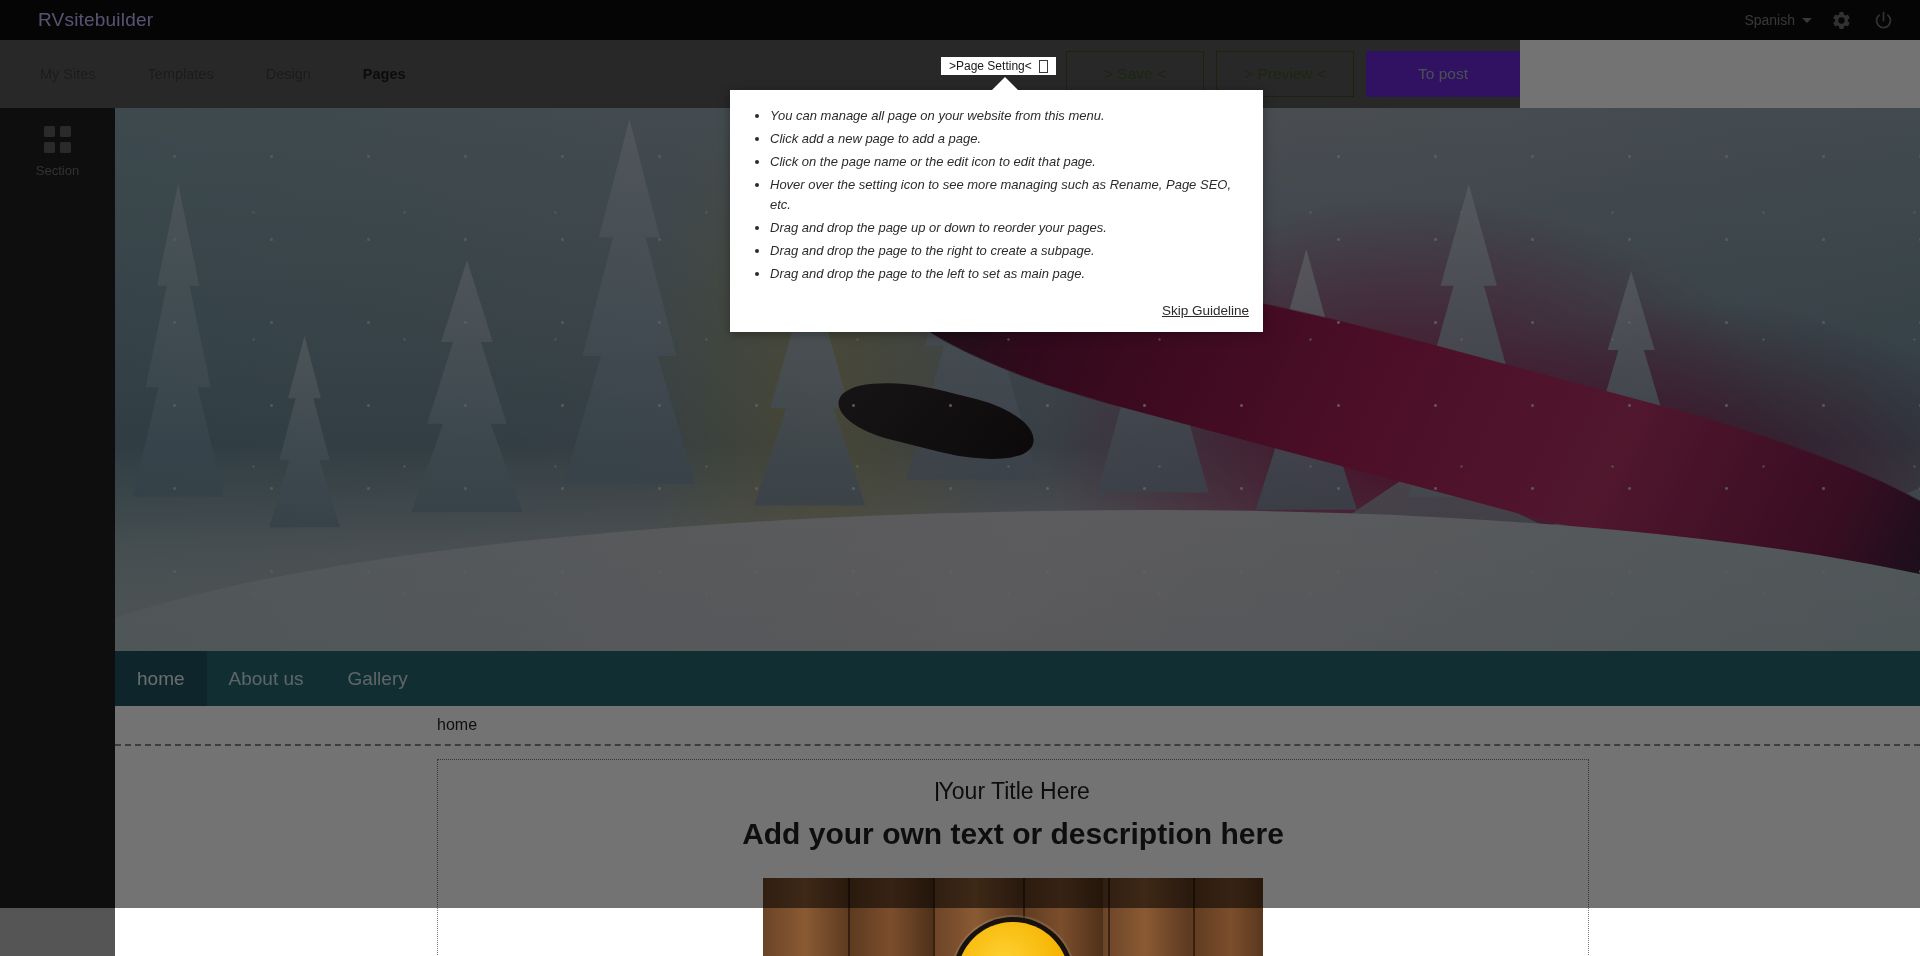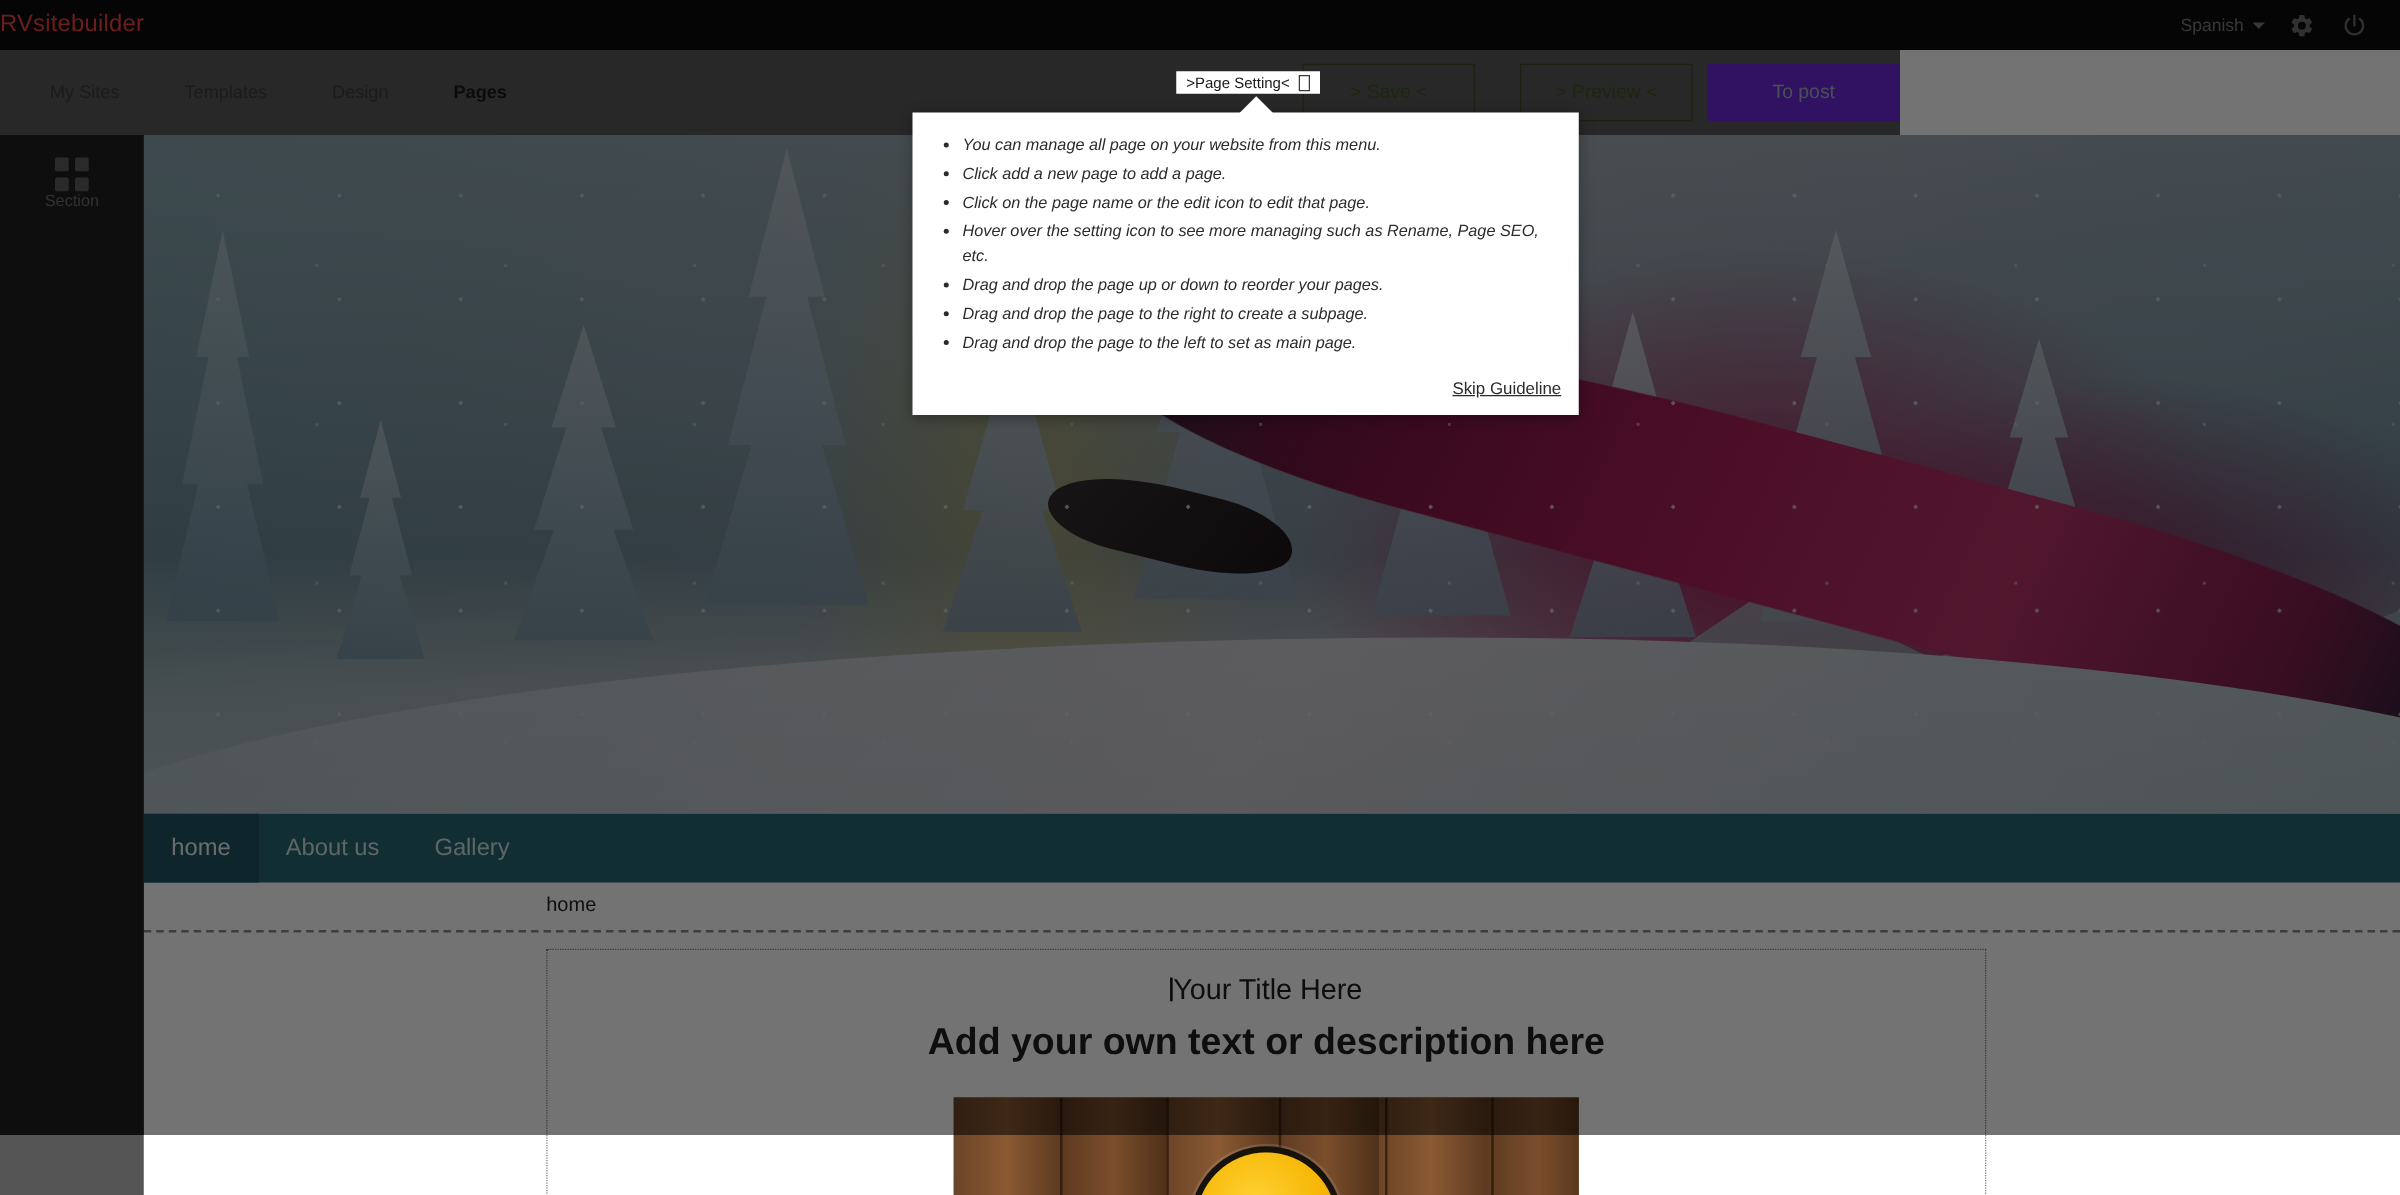--- a/index.html
+++ b/index.html
@@ -19,7 +19,7 @@
     display: flex; align-items: center;
   }
   .brand {
-    font-size: 19px; color: #ef4444;
+    margin-left: 38px; font-size: 19px; color: #c4b5fd;
     letter-spacing: .2px; white-space: nowrap;
   }
   .topbar-right {

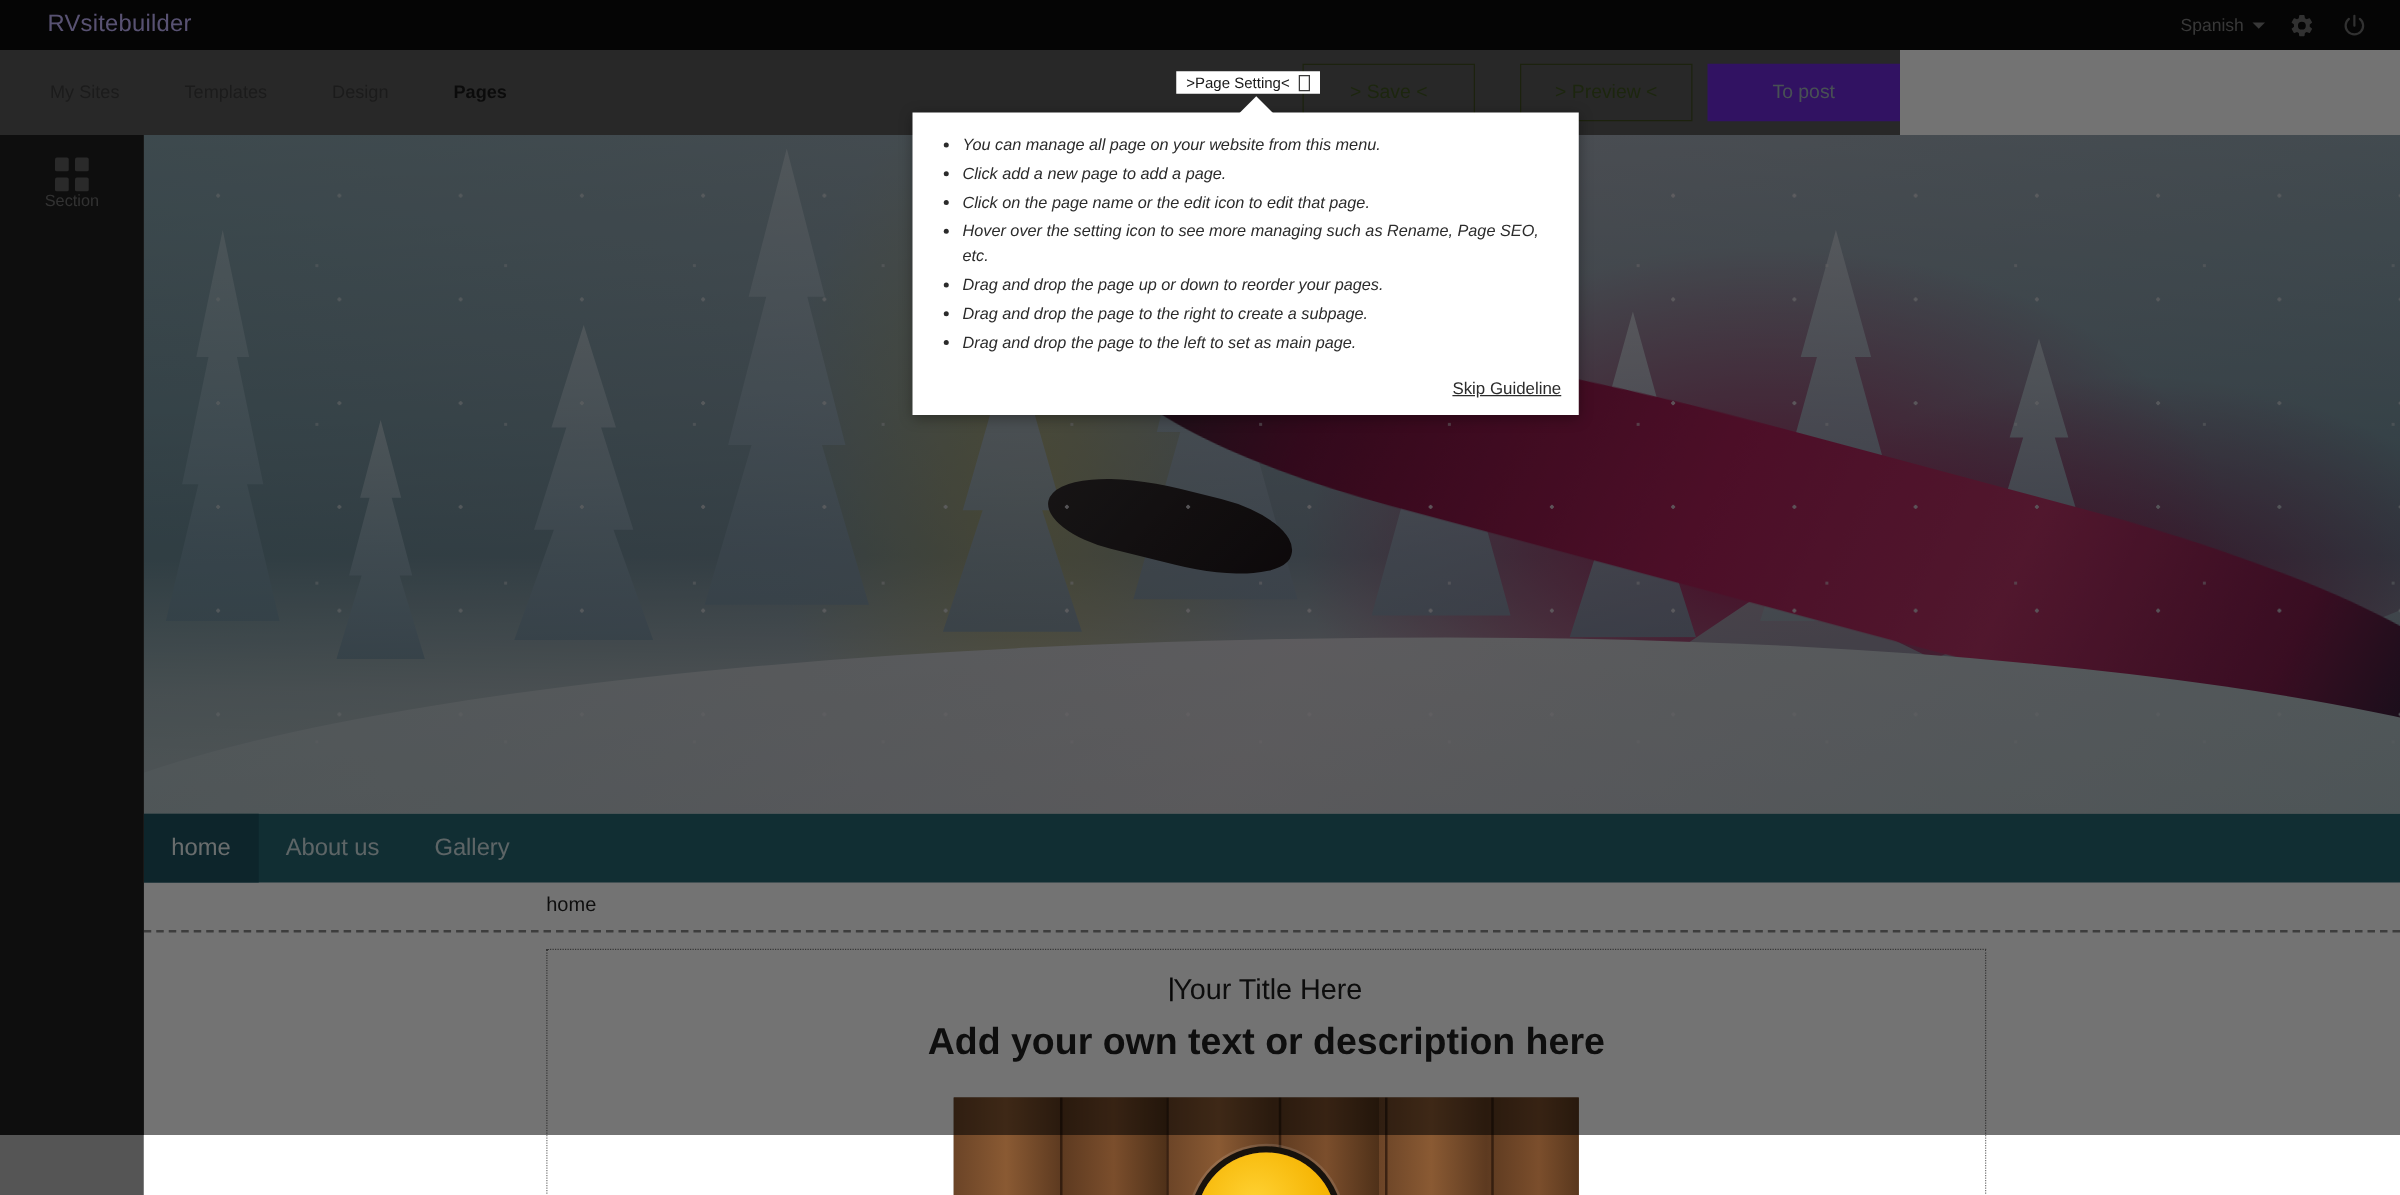--- a/index.html
+++ b/index.html
@@ -57,7 +57,7 @@
     display: flex; align-items: center; justify-content: center;
     min-width: 138px; padding: 0 22px;
     border: 1px solid #3e4d1f; color: #3f5420; background: transparent;
-    font-size: 15.5px; cursor: pointer; margin-right: 12px; white-space: nowrap; margin-left: 24px;
+    font-size: 15.5px; cursor: pointer; margin-right: 12px; white-space: nowrap;
   }
   .btn-post {
     display: flex; align-items: center; justify-content: center;

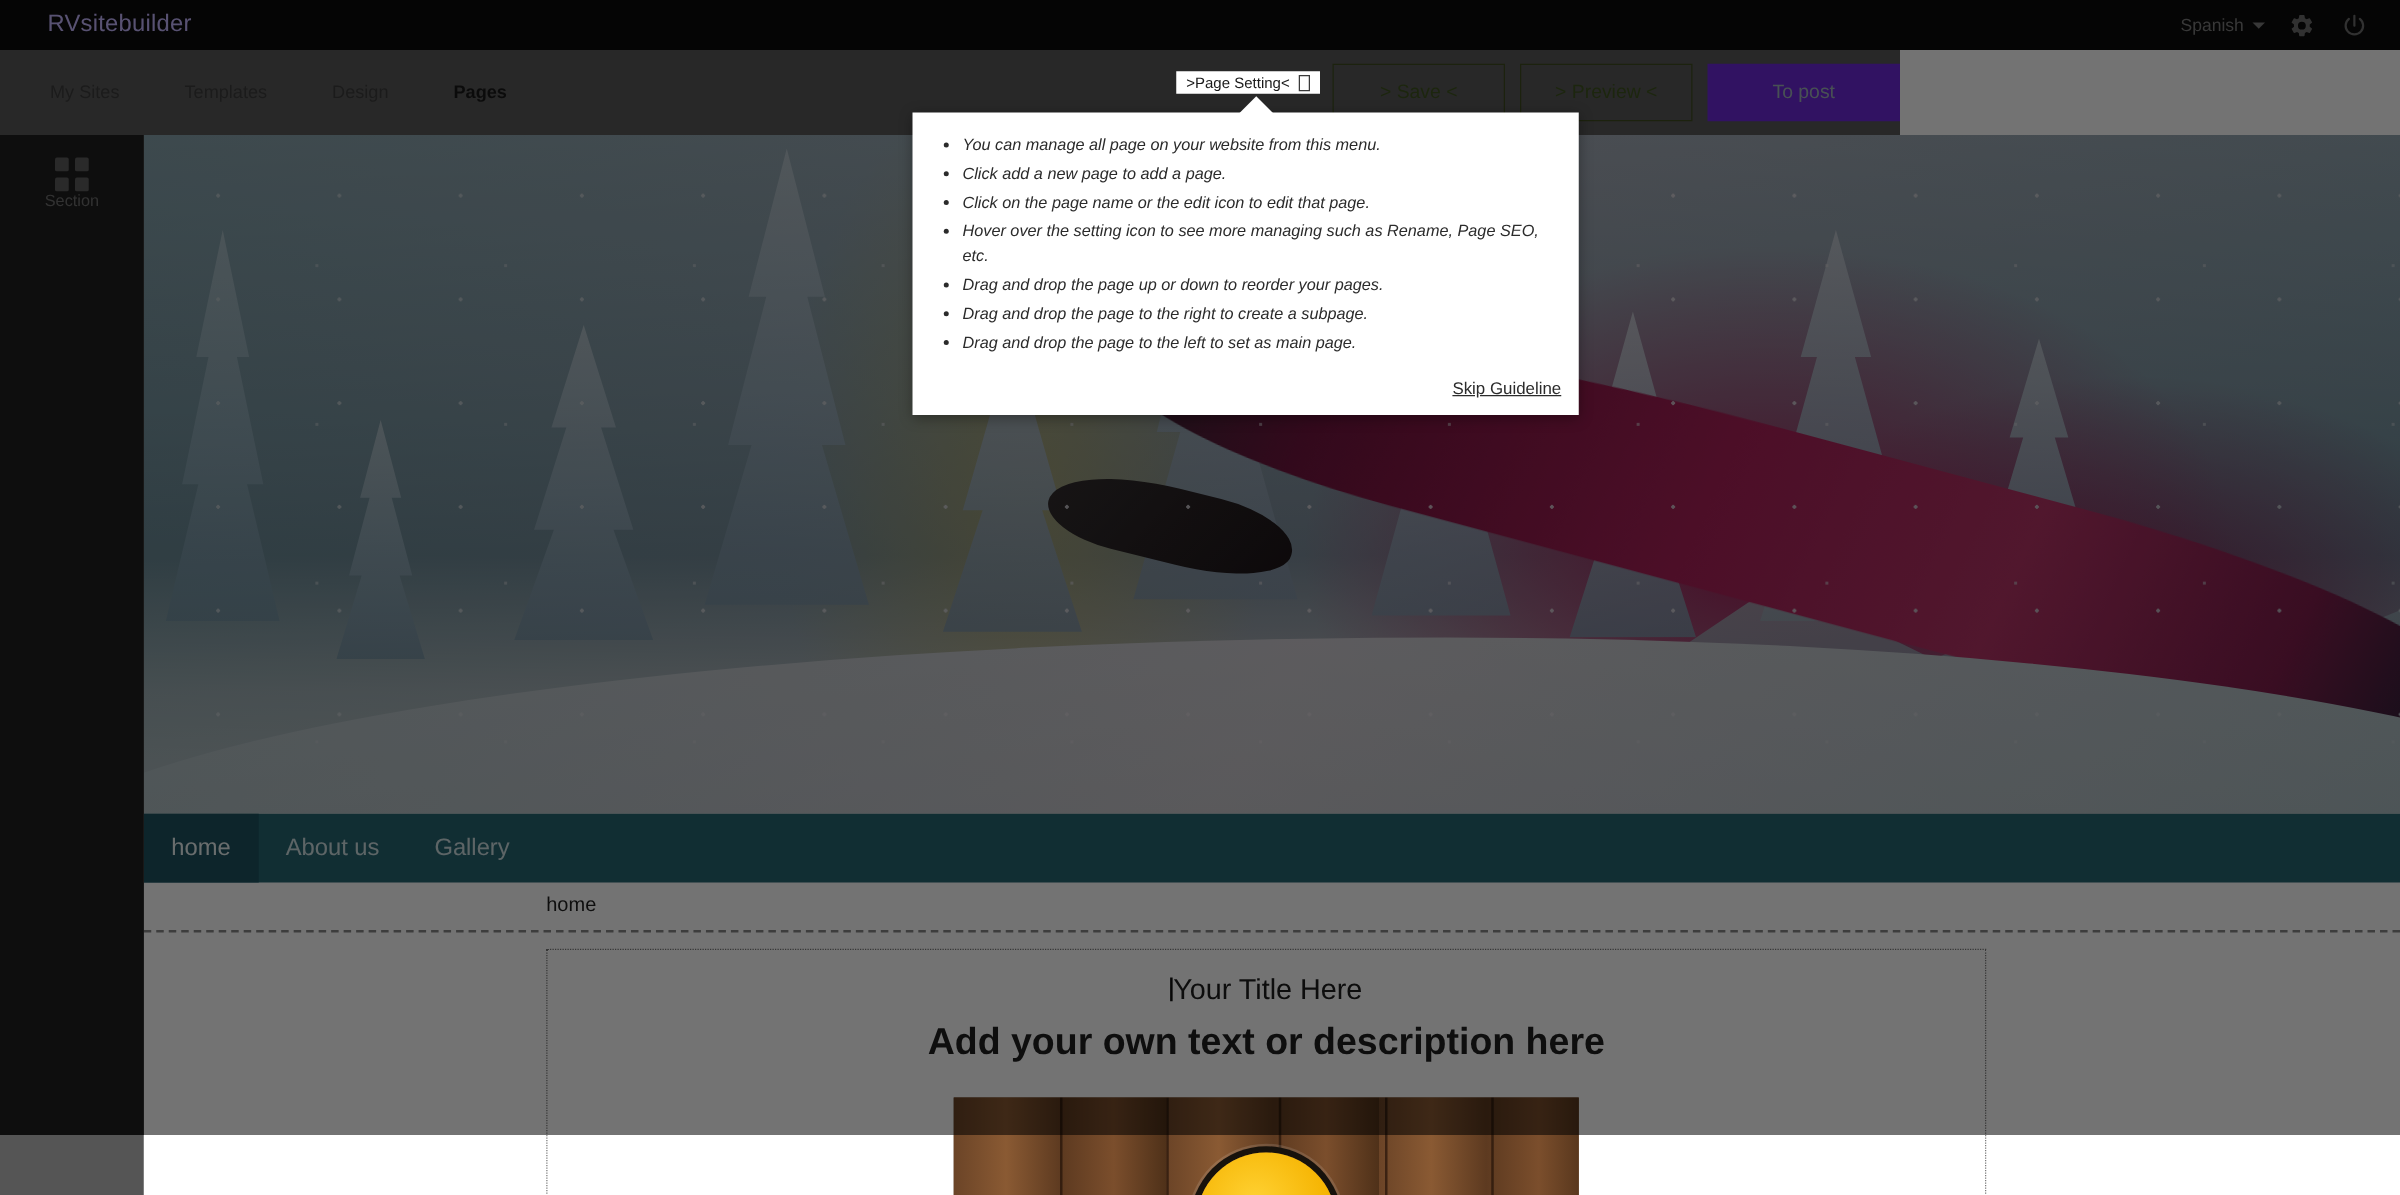--- a/index.html
+++ b/index.html
@@ -78,7 +78,7 @@
   .side-item {
     position: absolute; left: 0; top: 18px; width: 115px;
     display: flex; flex-direction: column; align-items: center;
-    cursor: pointer; z-index: 2;
+    gap: 10px; cursor: pointer; z-index: 2;
   }
   .grid-icon { display: grid; grid-template-columns: 11px 11px;
                grid-template-rows: 11px 11px; gap: 5px; }

